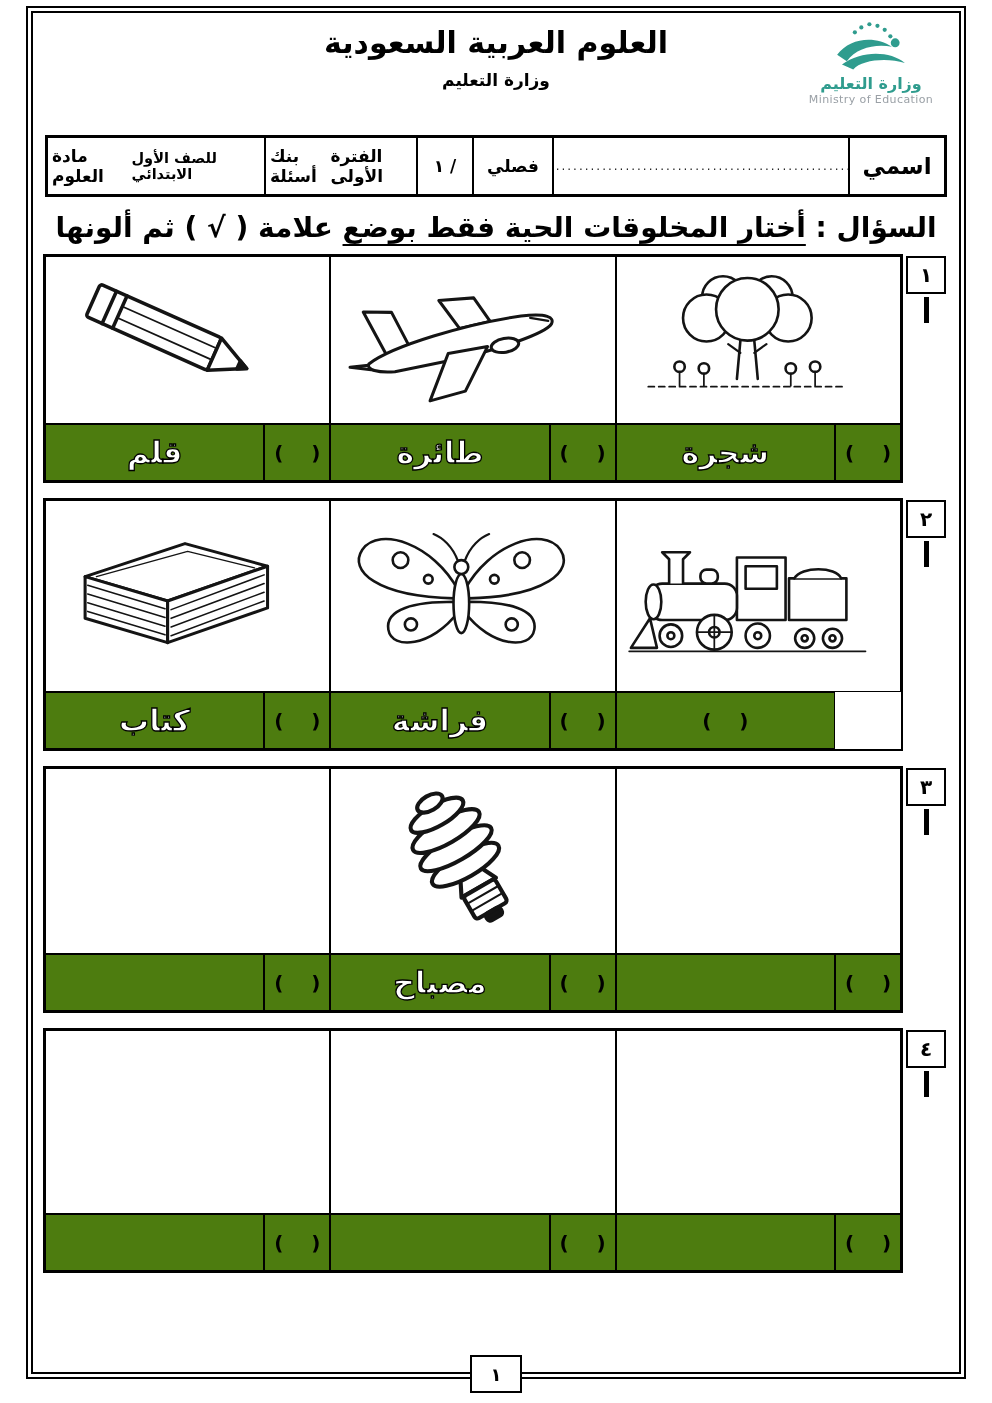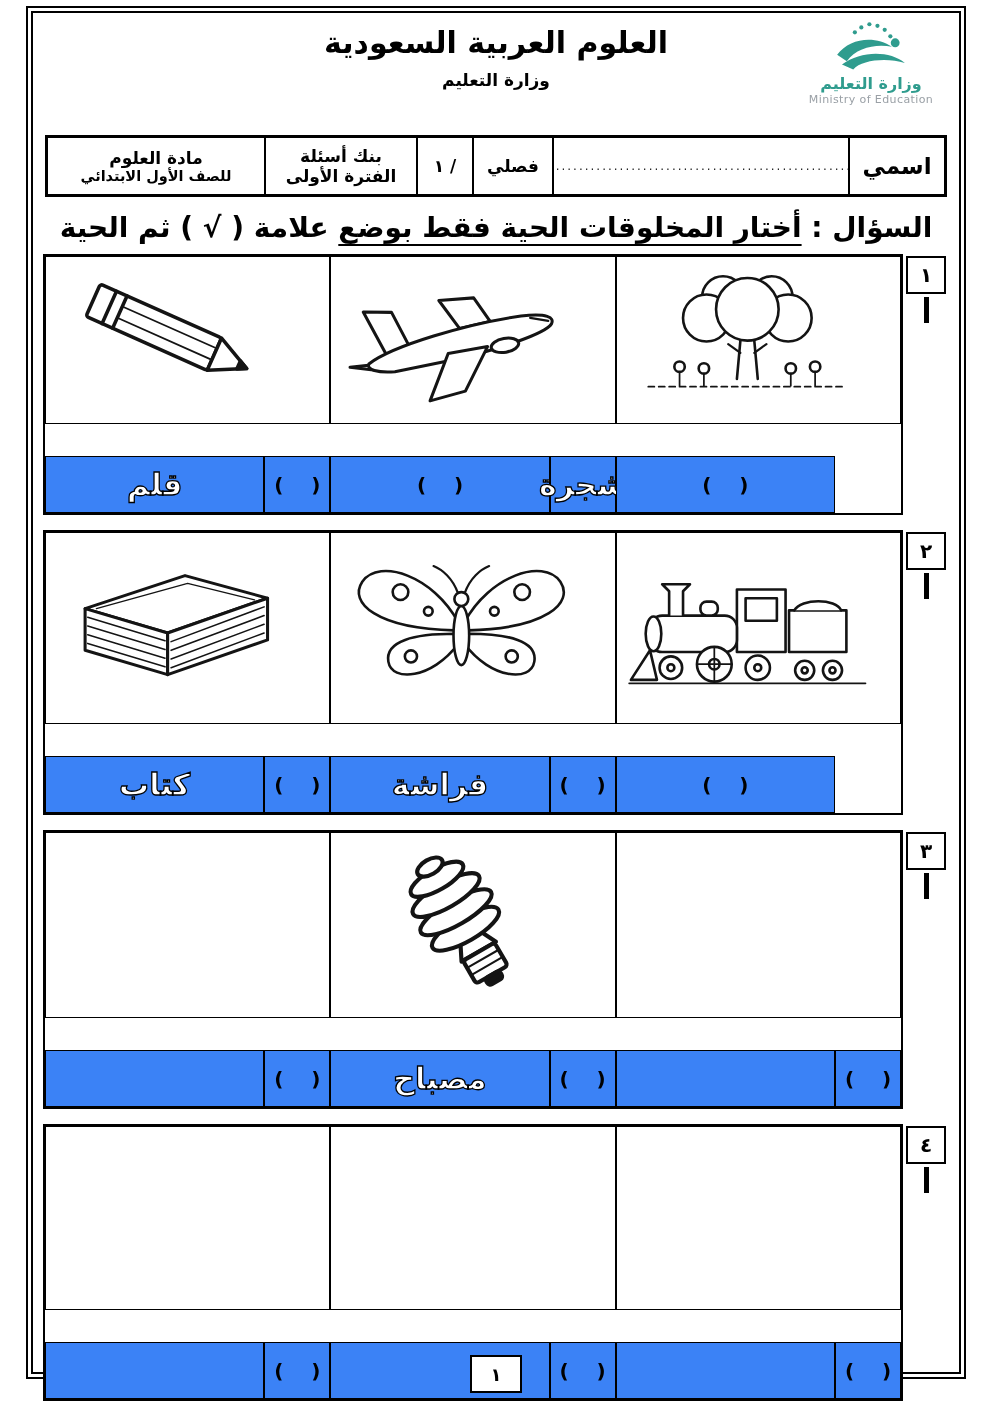--- a/index.html
+++ b/index.html
@@ -20,7 +20,7 @@
   .logo-en{color:#9aa0a6;font-size:11px;letter-spacing:.4px;}
   
   .info-table{display:grid;grid-template-columns:218px 152px 56px 80px 1fr 96px;border:2.5px solid #000;margin:2px 2px 0;direction:ltr;}
-  .info-cell{border:1.2px solid #000;min-height:58px;display:flex;flex-direction:column;justify-content:center;align-items:center;text-align:center;font-weight:bold;padding:2px 4px;box-sizing:border-box;}
+  .info-cell{border:1.2px solid #000;min-height:58px;display:flex;flex-direction:row;justify-content:center;align-items:center;font-weight:bold;padding:2px 4px;box-sizing:border-box;}
   .info-cell .l1{font-size:17px;} .info-cell .l2{font-size:14.5px;}
   .name-dots{font-weight:normal;font-size:12px;letter-spacing:2px;color:#222;white-space:nowrap;overflow:hidden;justify-content:center;}
   .name-label{font-size:23px;}

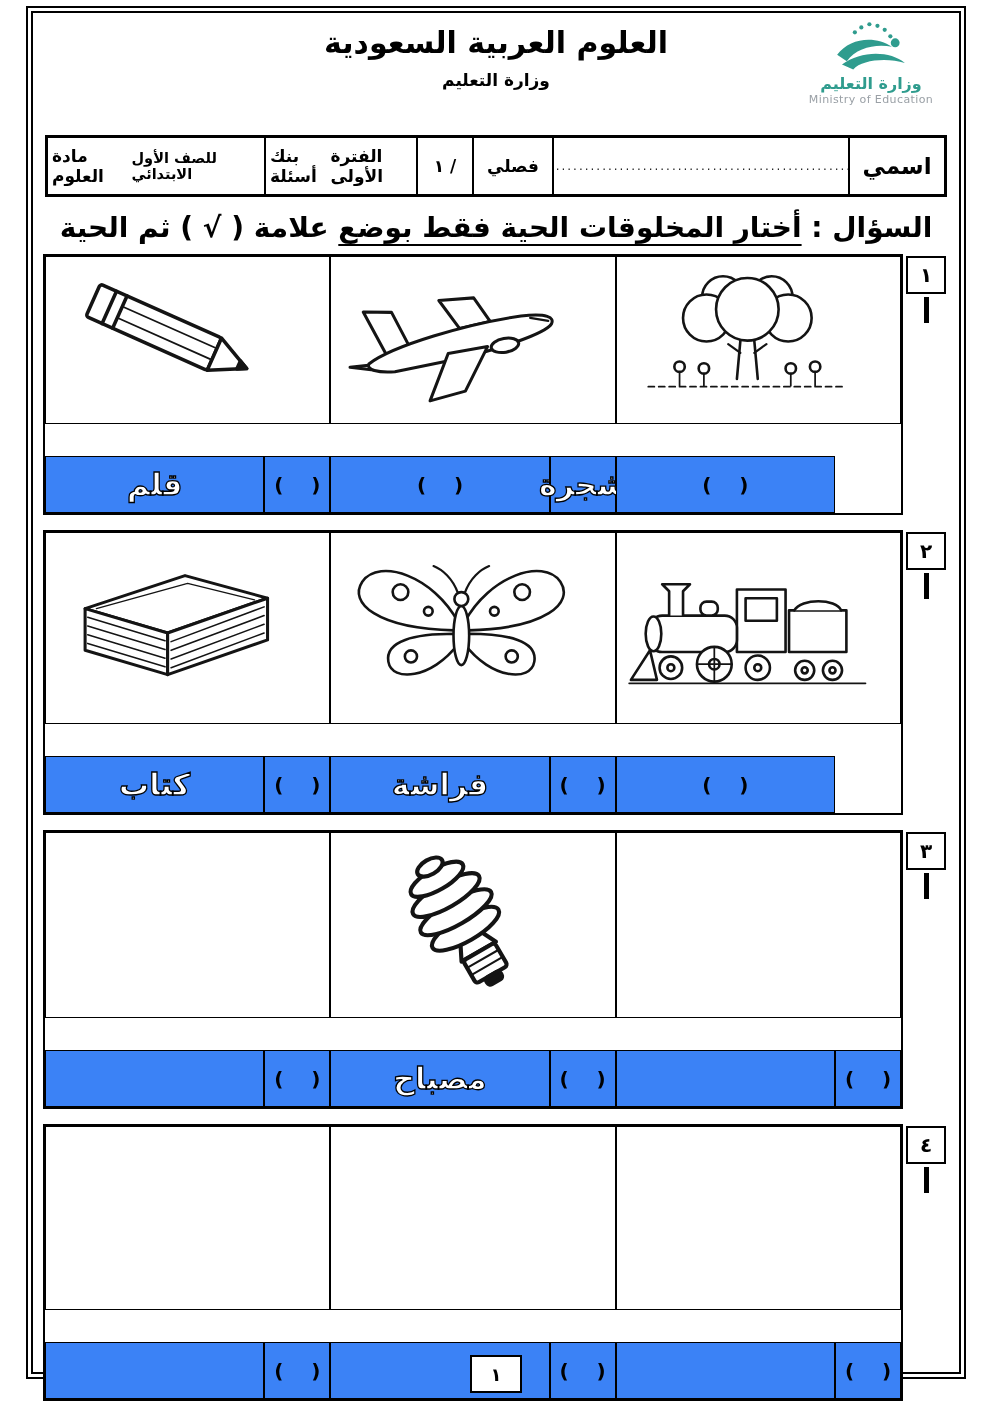--- a/index.html
+++ b/index.html
@@ -94,7 +94,7 @@
   </div>
 
   <div class="title">
-    <span>السؤال : </span><span class="u">أختار المخلوقات الحية فقط بوضع</span><span> علامة ( √ )  ثم الحية</span>
+    <span>السؤال : </span><span class="u">أختار المخلوقات الحية فقط بوضع</span><span> علامة ( √ )  ثم ألونها</span>
   </div>
 
   <div class="block b1">

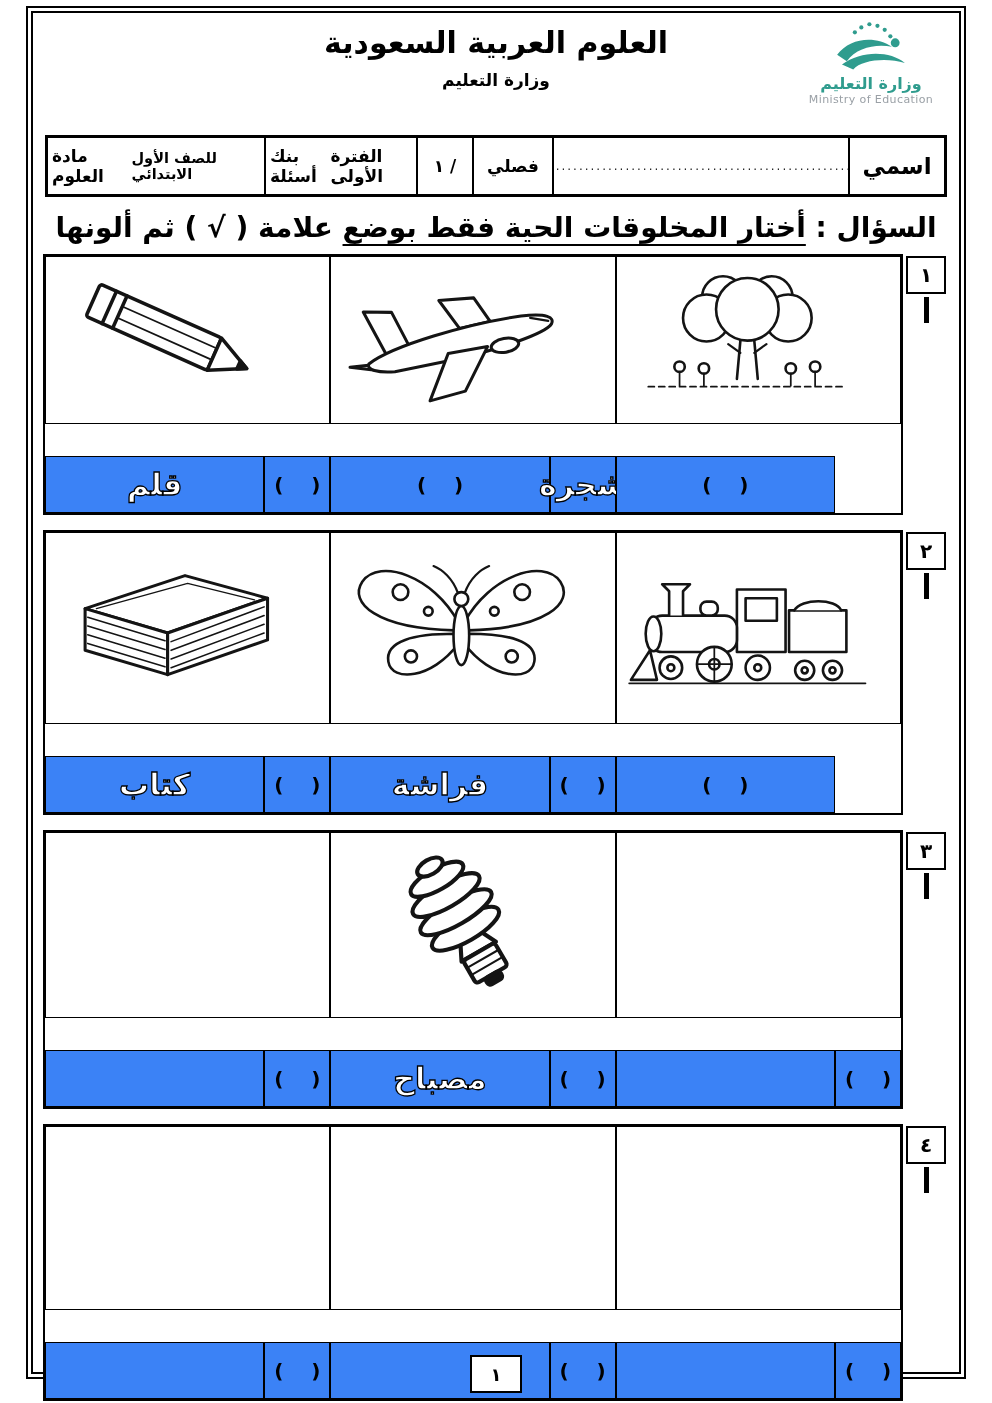--- a/index.html
+++ b/index.html
@@ -36,7 +36,7 @@
   .b1 .img-cell{height:166px;} .b2 .img-cell{height:190px;} .b3 .img-cell{height:184px;} .b4 .img-cell{height:182px;}
   .img-cell svg{max-width:92%;max-height:94%;}
   .lbl-row{display:grid;grid-template-columns:1fr 66px 1fr 66px 1fr 66px;}
-  .lbl-cell,.brk-cell{border:1.2px solid #000;height:55px;display:flex;align-items:center;justify-content:center;background:#3b82f6;margin-top:32px;}
+  .lbl-cell,.brk-cell{border:1.2px solid #000;height:55px;display:flex;align-items:center;justify-content:center;background:#4d7c0f;}
   .lbl{direction:rtl;font-size:30px;font-weight:bold;color:#fff;-webkit-text-stroke:1.3px #000;}
   @supports not (-webkit-text-stroke:1px #000){.lbl{color:#000;}}
   .brk{font-size:20px;font-weight:bold;white-space:pre;}

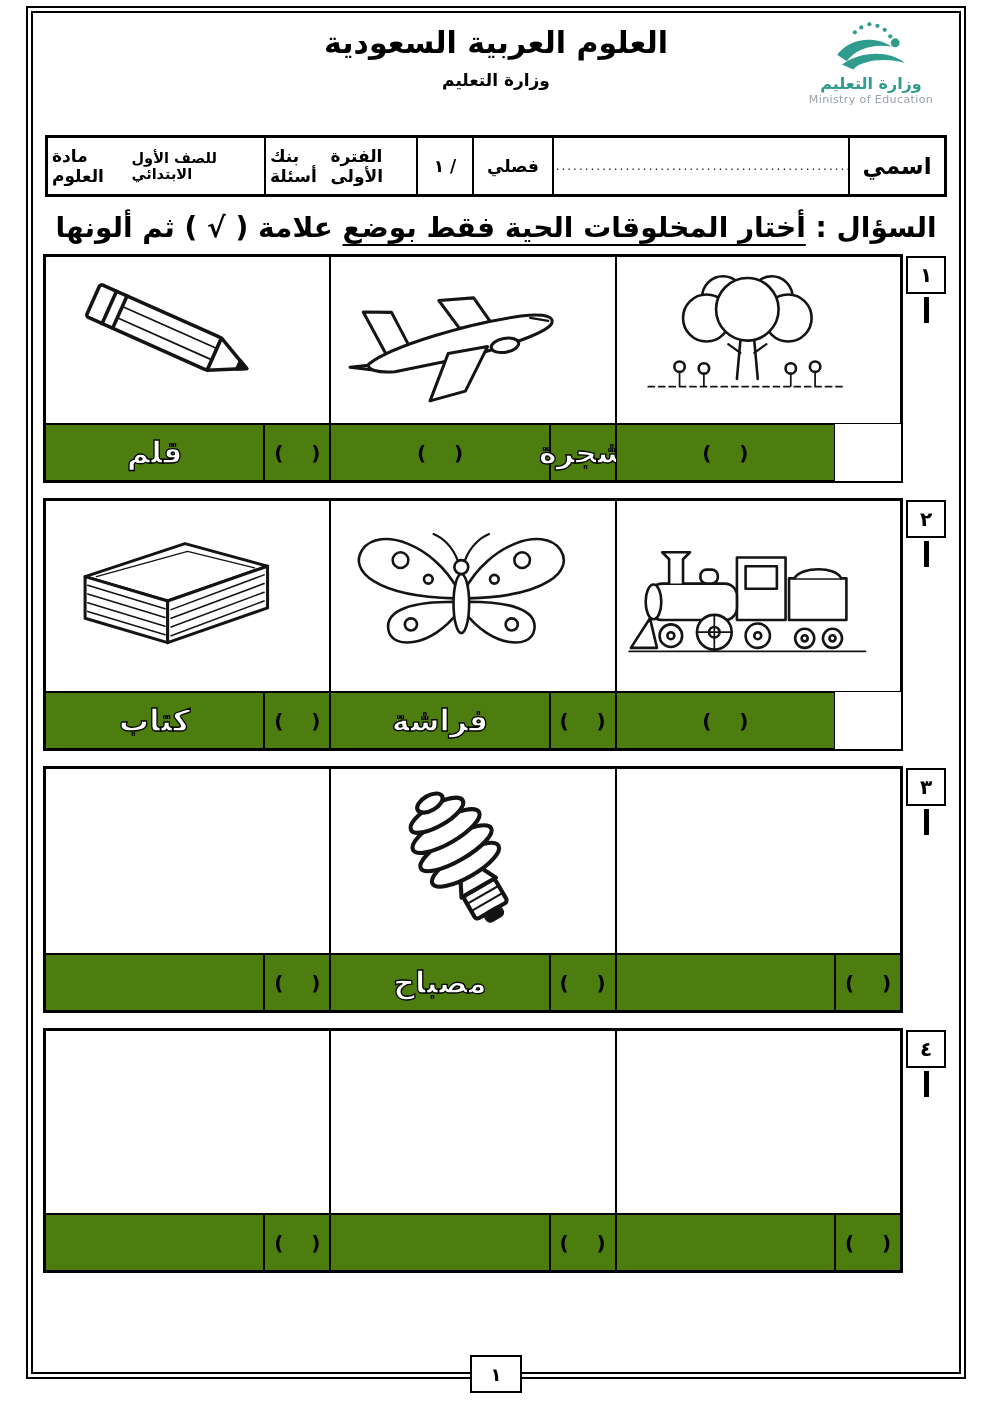--- a/index.html
+++ b/index.html
@@ -161,6 +161,9 @@
           </div>
         <div class="brk-cell">
             <span class="brk">(    )</span>
+          </div>
+        <div class="lbl-cell">
+            <span class="lbl">طائرة</span>
           </div>
         <div class="brk-cell">
             <span class="brk">(    )</span>

